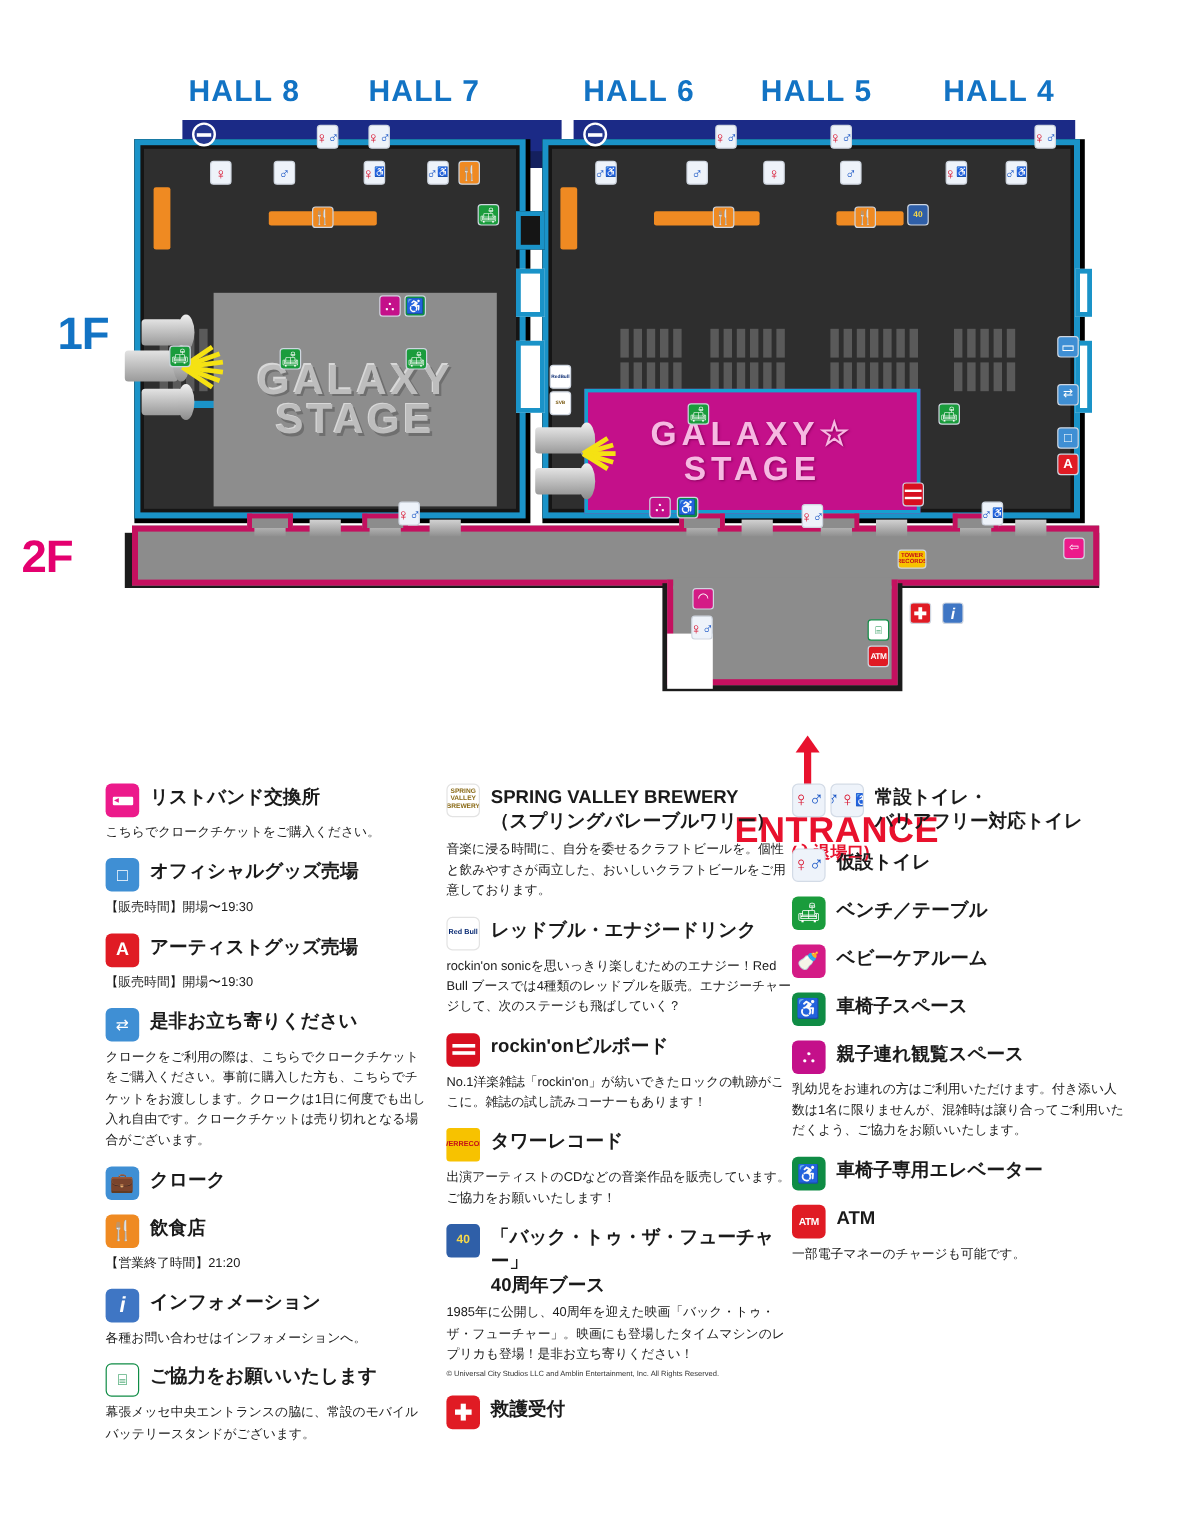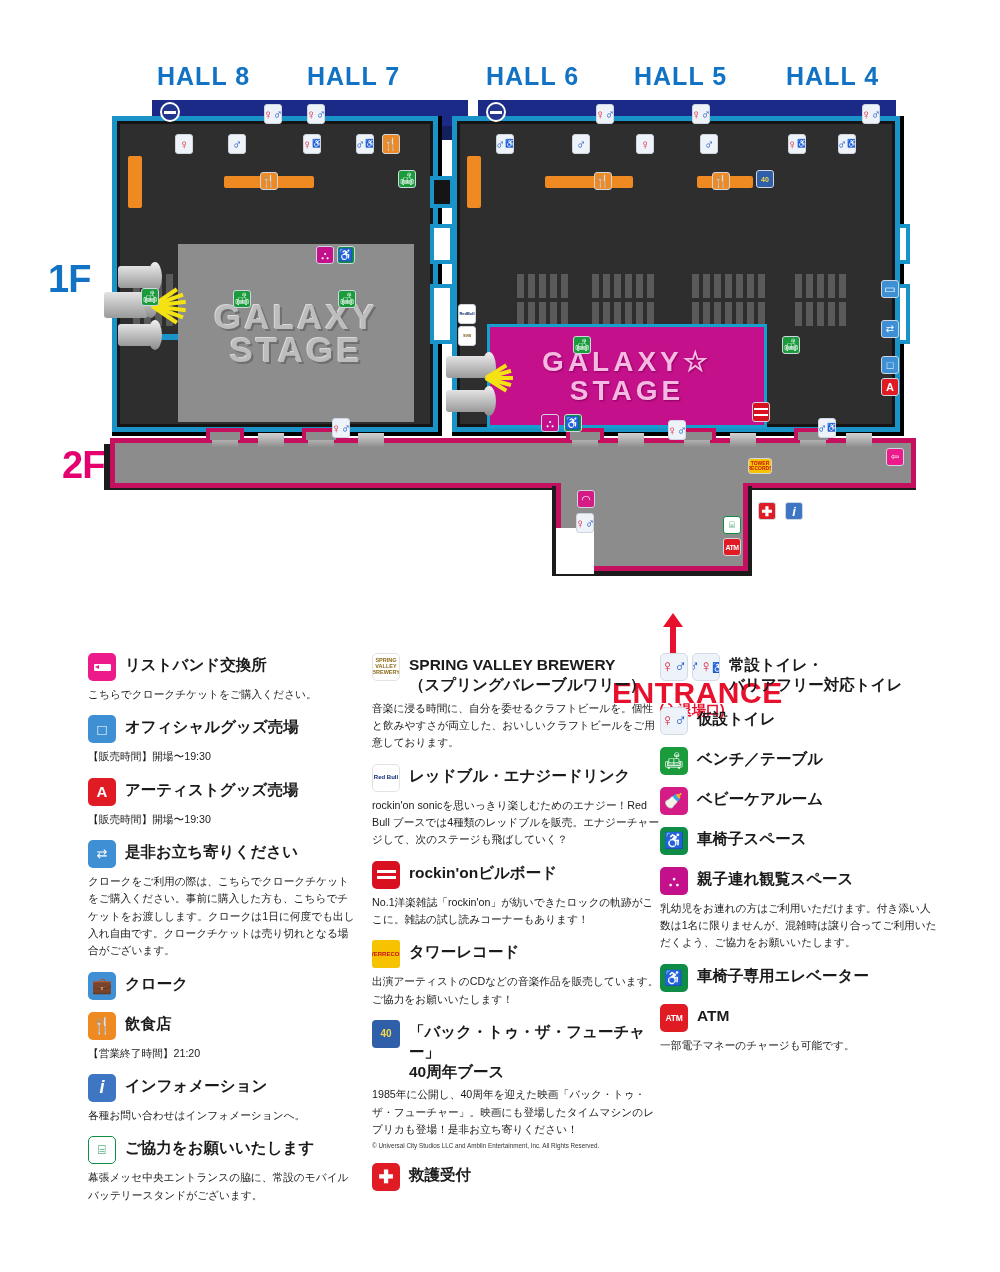--- a/index.html
+++ b/index.html
@@ -25,7 +25,7 @@
     font-family:"Liberation Sans", sans-serif; letter-spacing:-1px;
   }
   #floor-1f { left:48px; top:258px; color:#1273c4; }
-  #floor-2f { left:18px; top:444px; color:#e4006f;margin-left:44px; }
+  #floor-2f { left:18px; top:444px; color:#e4006f; }
 
   
   #map-canvas { position:absolute; left:0; top:98px; width:1000px; height:550px; }

